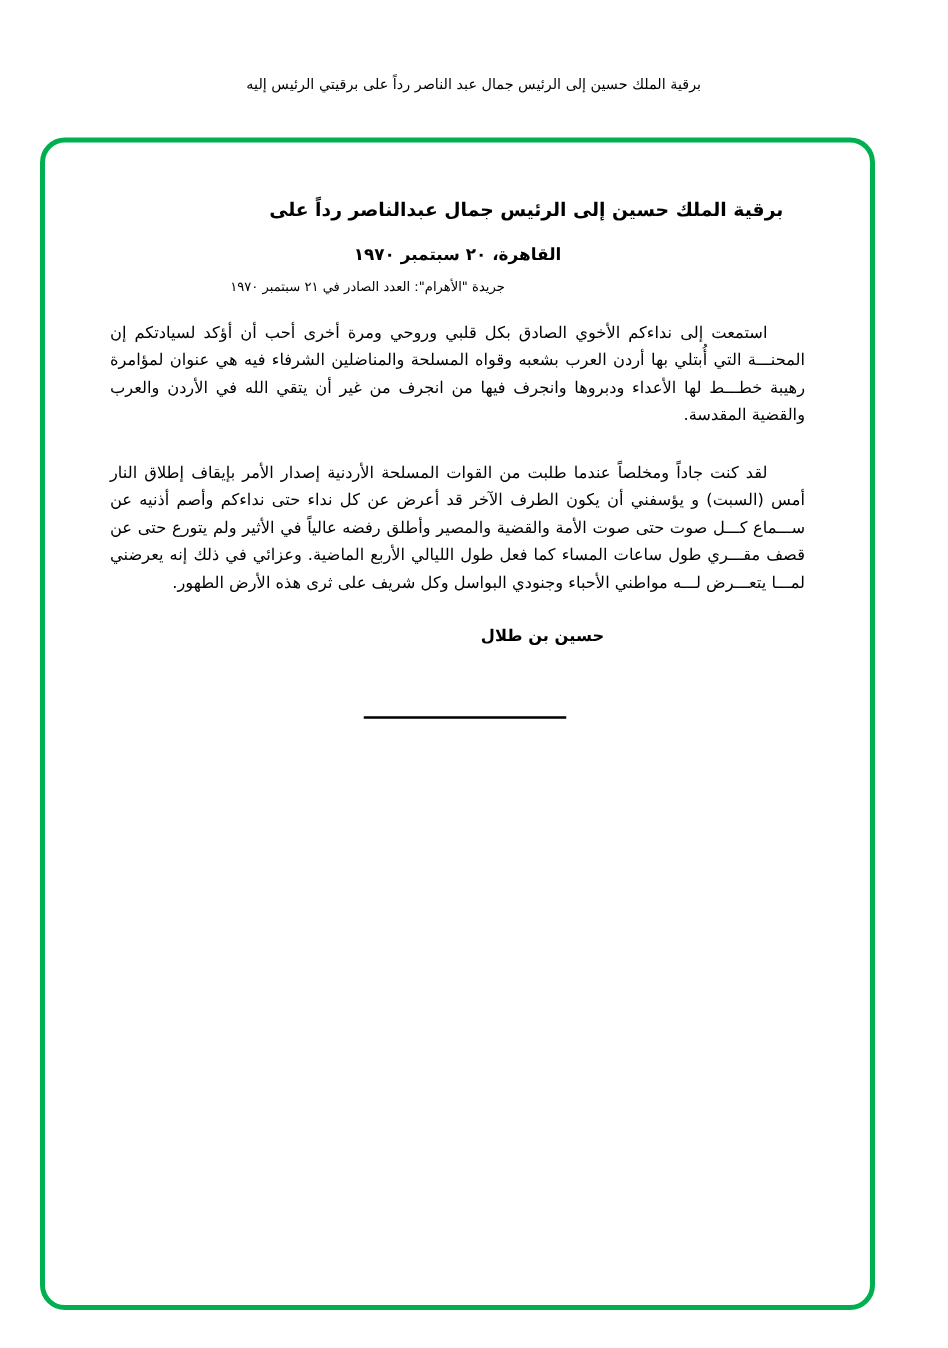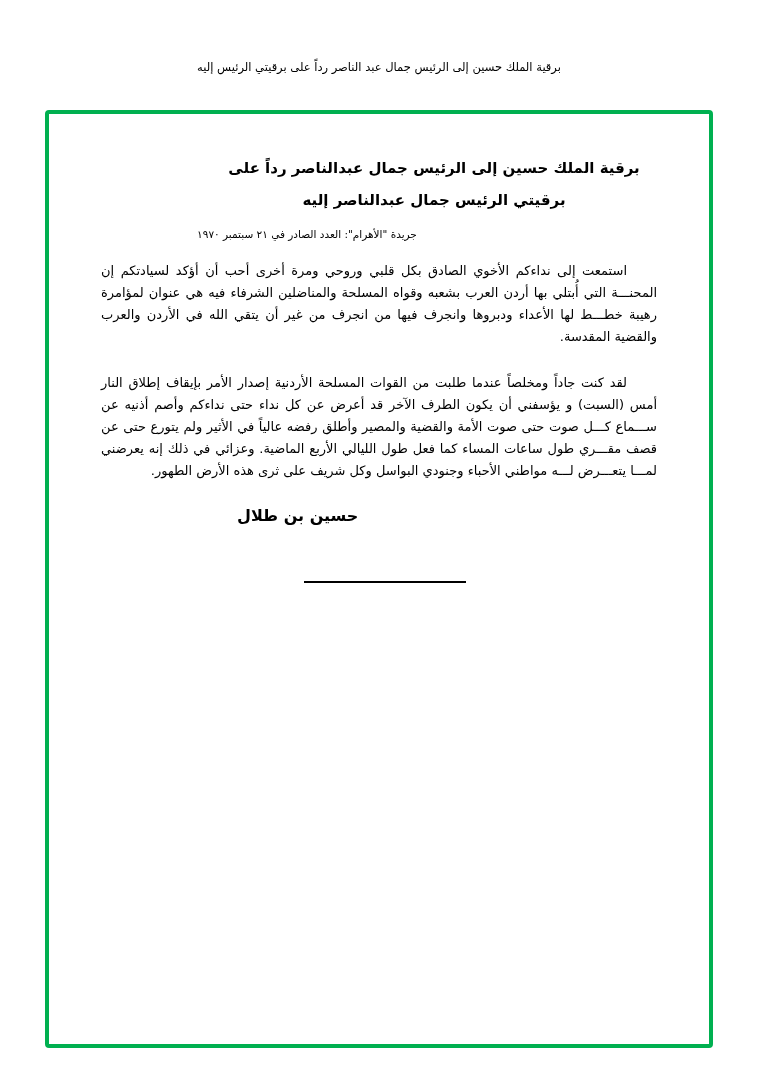--- a/index.html
+++ b/index.html
@@ -24,12 +24,12 @@
   }
   .doc-frame {
     position: absolute;
-    left: 45px;
+    left: 32px;
     top: 110px;
     width: 668px;
     height: 938px;
     border: 4px solid #00b050;
-    border-radius: 4px;
+    border-radius: 20px;
     padding: 38px 52px 0 52px;
     direction: rtl;
     background: #ffffff;

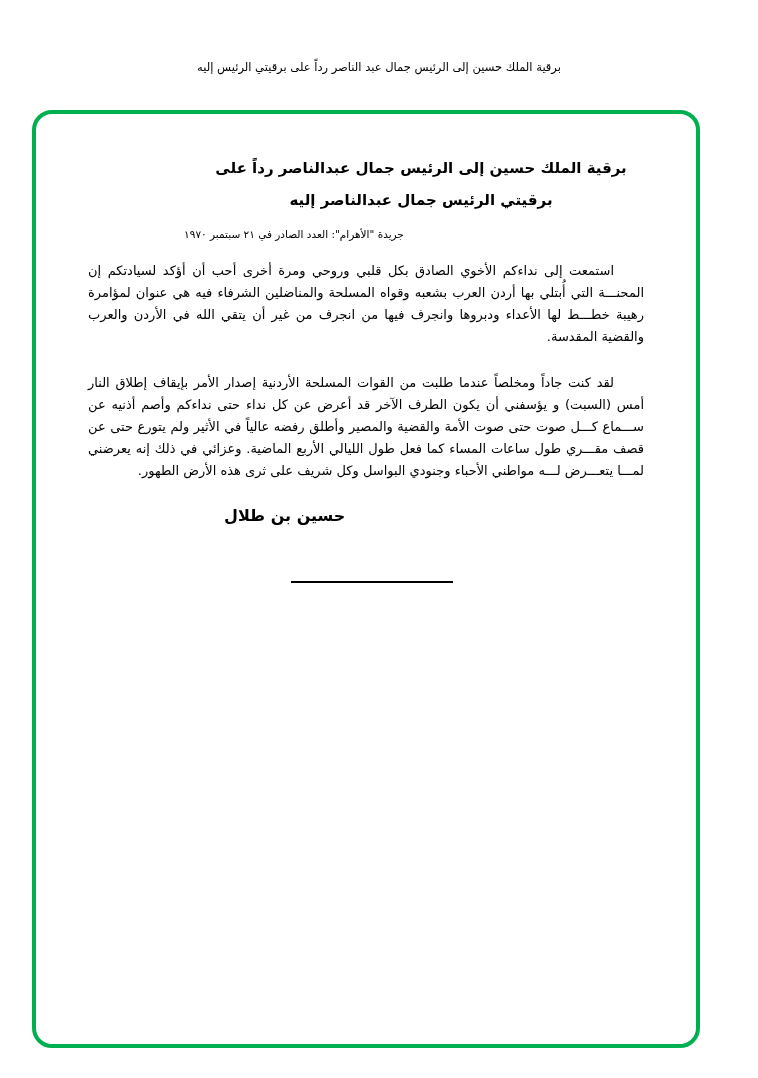--- a/index.html
+++ b/index.html
@@ -98,6 +98,7 @@
     <div>برقيتي الرئيس جمال عبدالناصر إليه</div>
   </div>
 
+  <div class="date-line">القاهرة، ٢٠ سبتمبر ١٩٧٠</div>
 
   <div class="source-line">جريدة "الأهرام": العدد الصادر في ٢١ سبتمبر ١٩٧٠</div>
 

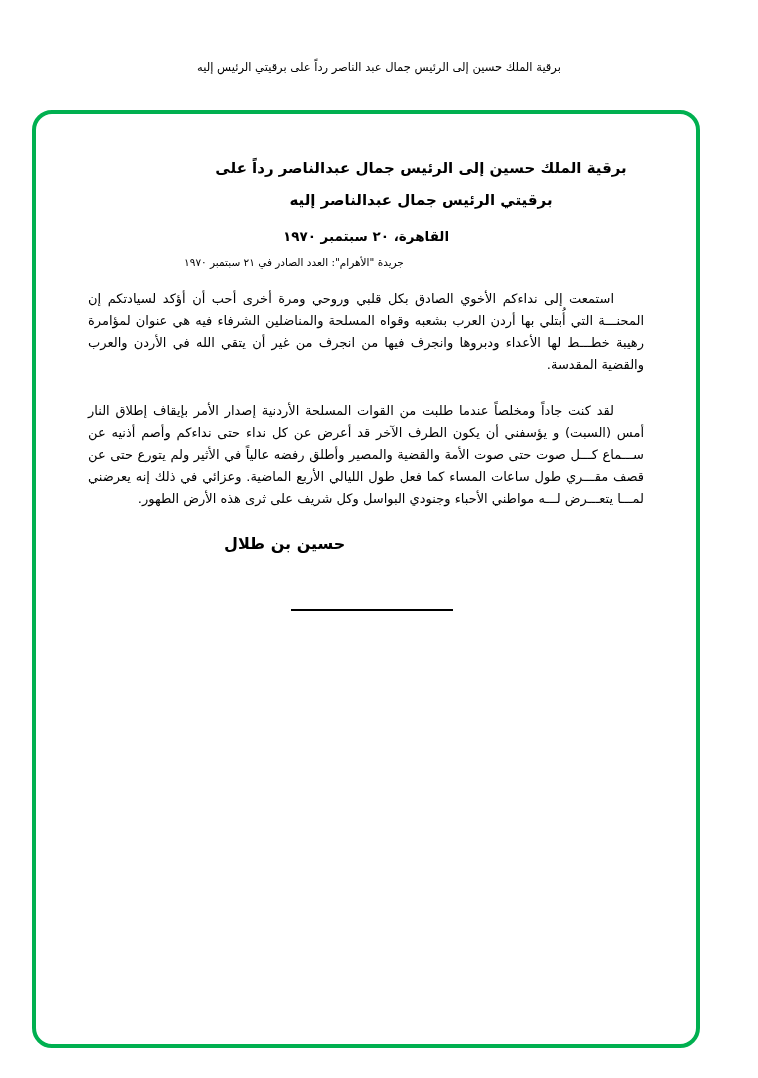--- a/index.html
+++ b/index.html
@@ -95,7 +95,6 @@
 
   <div class="title">
     <div>برقية الملك حسين إلى الرئيس جمال عبدالناصر رداً على</div>
-    <div>برقيتي الرئيس جمال عبدالناصر إليه</div>
   </div>
 
   <div class="date-line">القاهرة، ٢٠ سبتمبر ١٩٧٠</div>

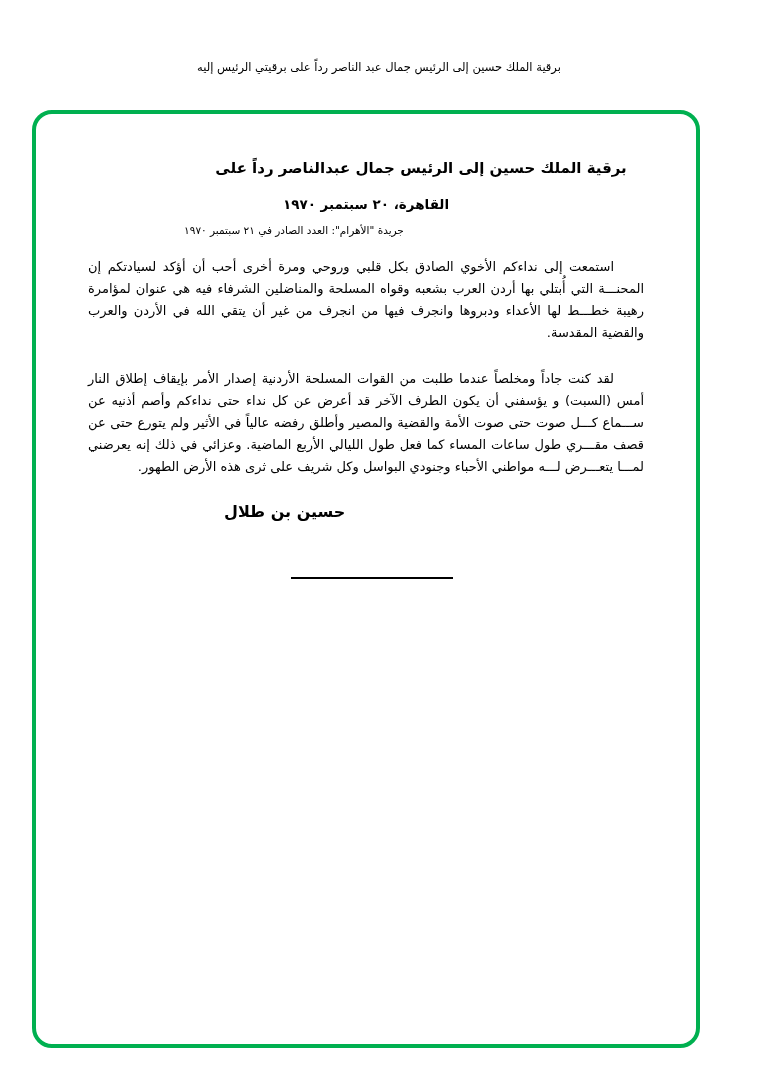--- a/index.html
+++ b/index.html
@@ -70,9 +70,9 @@
     text-indent: 30px;
   }
   .signature {
-    font-size: 16px;
+    font-size: 13px;
     font-weight: bold;
-    text-align: left;
+    text-align: center;
     padding-left: 136px;
     margin-top: 4px;
     direction: rtl;

